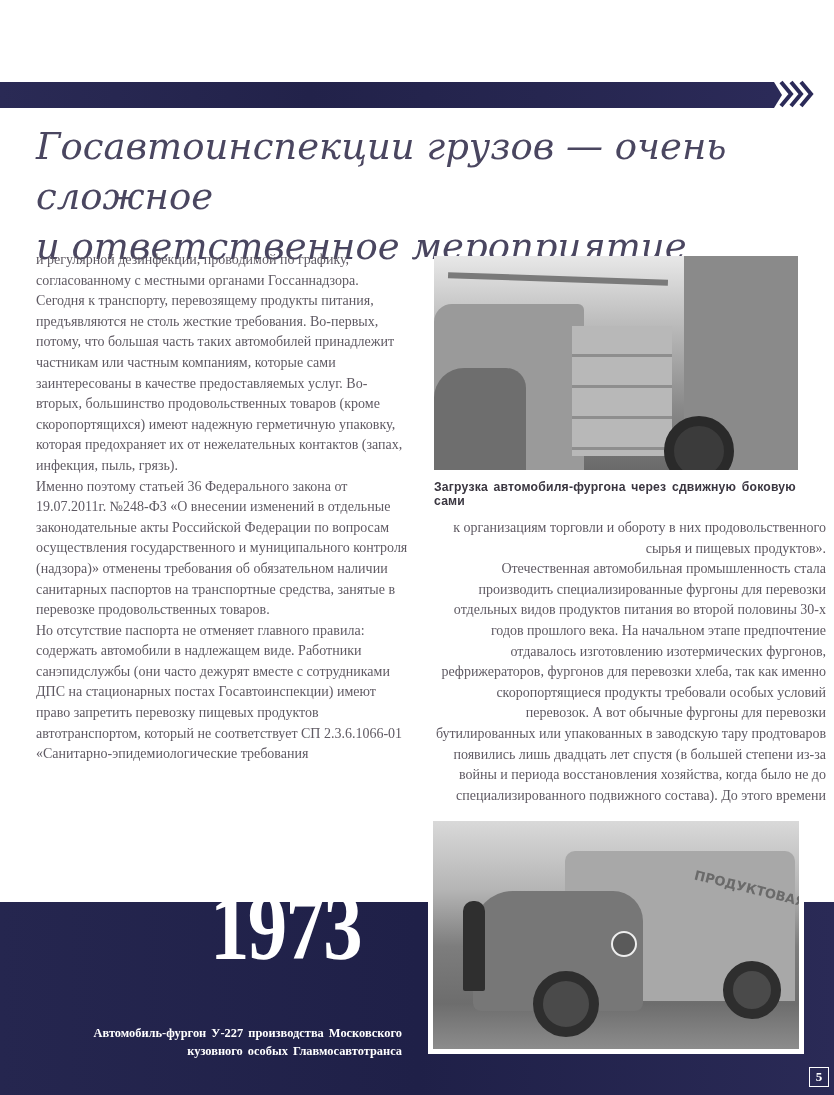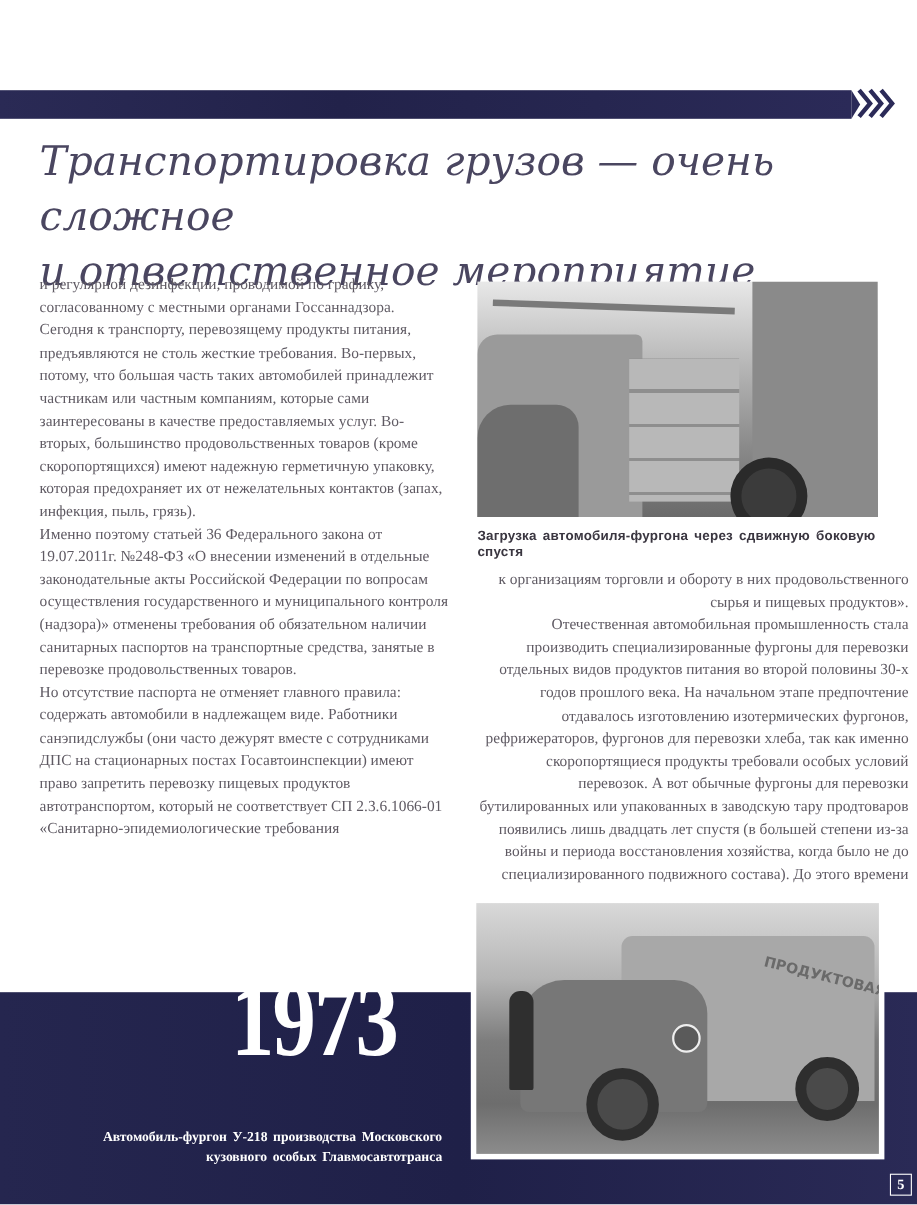--- a/index.html
+++ b/index.html
@@ -101,7 +101,7 @@
 </div>
 
 <h1 class="headline">
-  <span>Транспортировка грузов — очень сложное</span><br>
+  <span>Госавтоинспекции грузов — очень сложное</span><br>
   <span>и ответственное мероприятие</span>
 </h1>
 

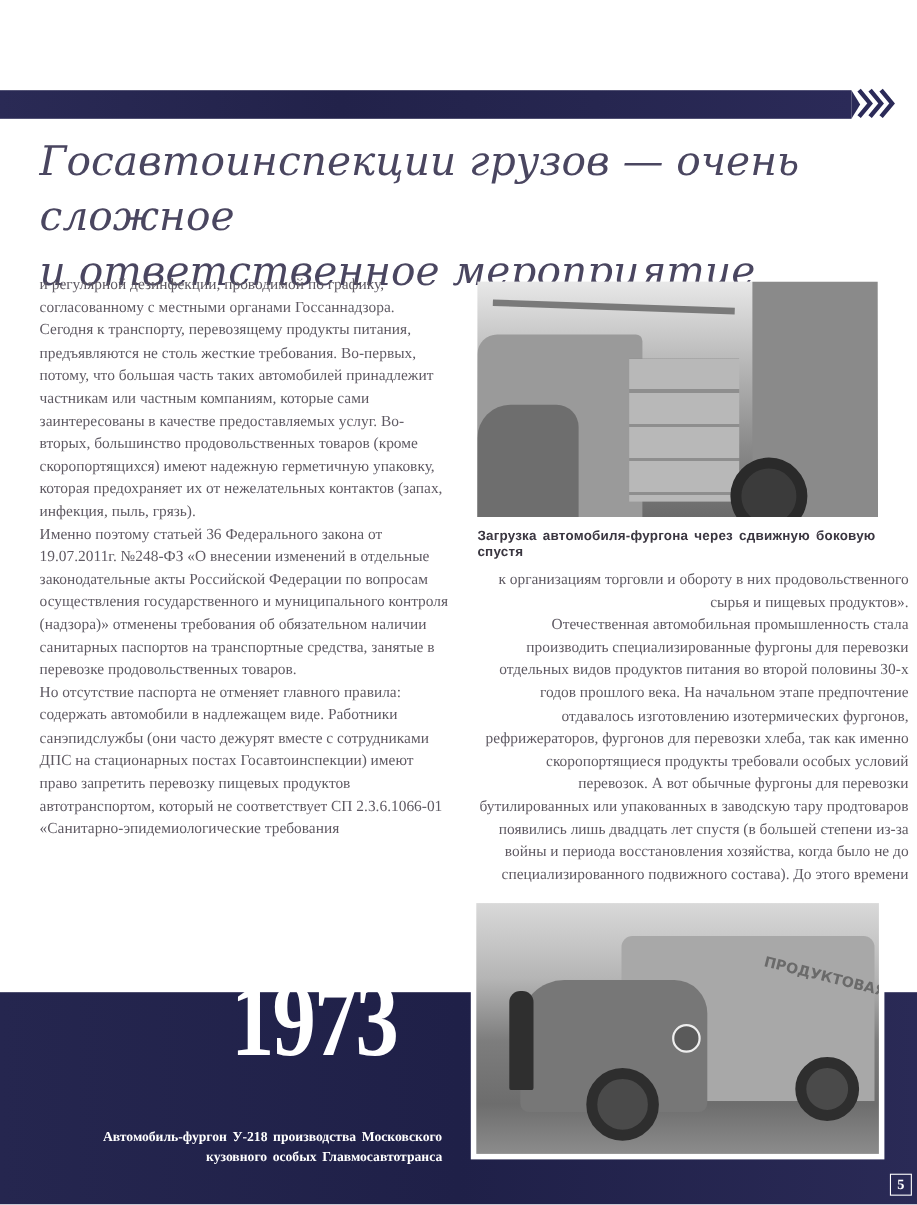--- a/index.html
+++ b/index.html
@@ -120,7 +120,7 @@
   <div class="shape p1-forklift"></div>
   <div class="shape p1-wheel"></div>
 </div>
-<div class="caption-1">Загрузка автомобиля-фургона через сдвижную боковую спустя</div>
+<div class="caption-1">Загрузка автомобиля-фургона через сдвижную боковую сами</div>
 
 <div class="col col-right">
   <p>к организациям торговли и обороту в них продовольственного сырья и пищевых продуктов».</p>

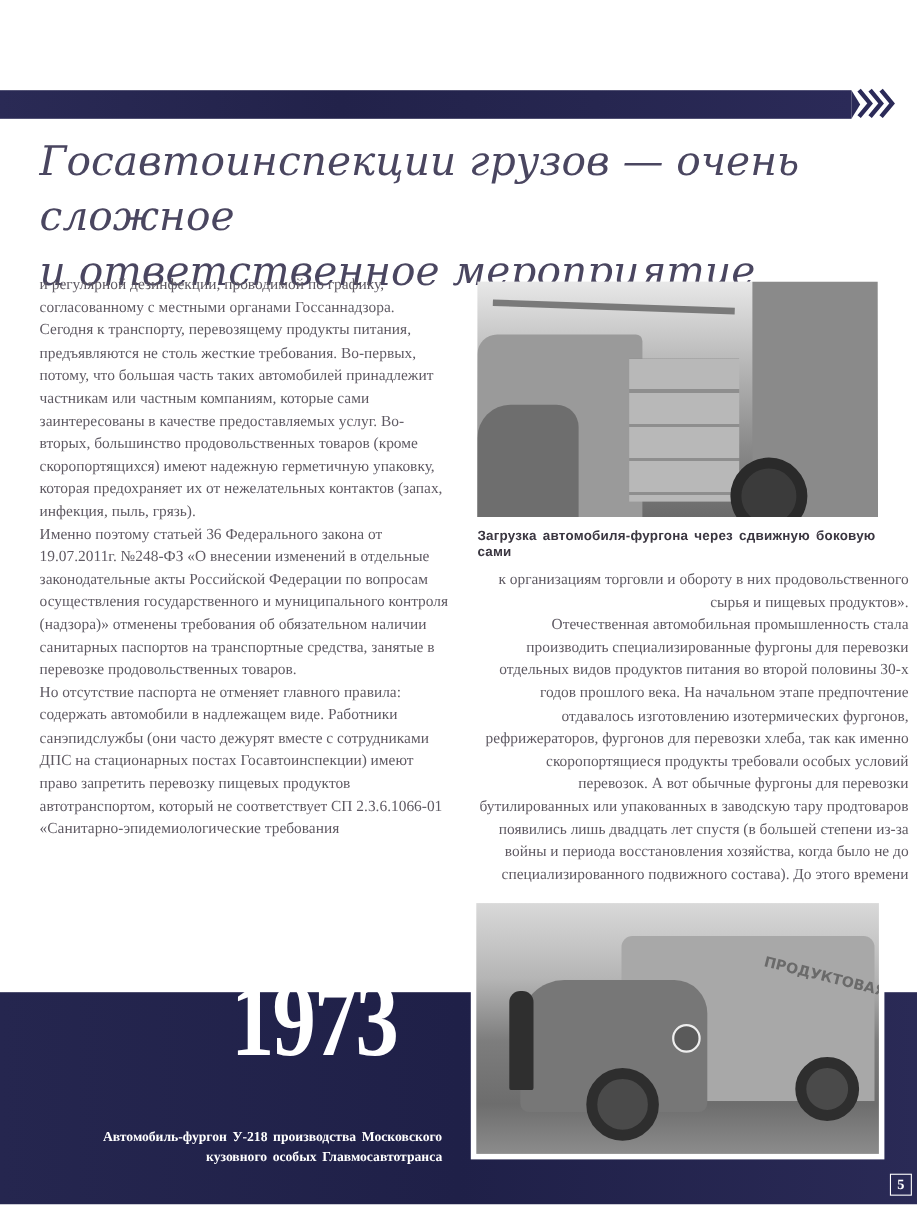--- a/index.html
+++ b/index.html
@@ -142,7 +142,7 @@
 
 <div class="year">1973</div>
 <div class="caption-2">
-  <span>Автомобиль-фургон У-218 производства Московского</span><br>
+  <span>Автомобиль-фургон У-227 производства Московского</span><br>
   <span>кузовного особых Главмосавтотранса</span>
 </div>
 

